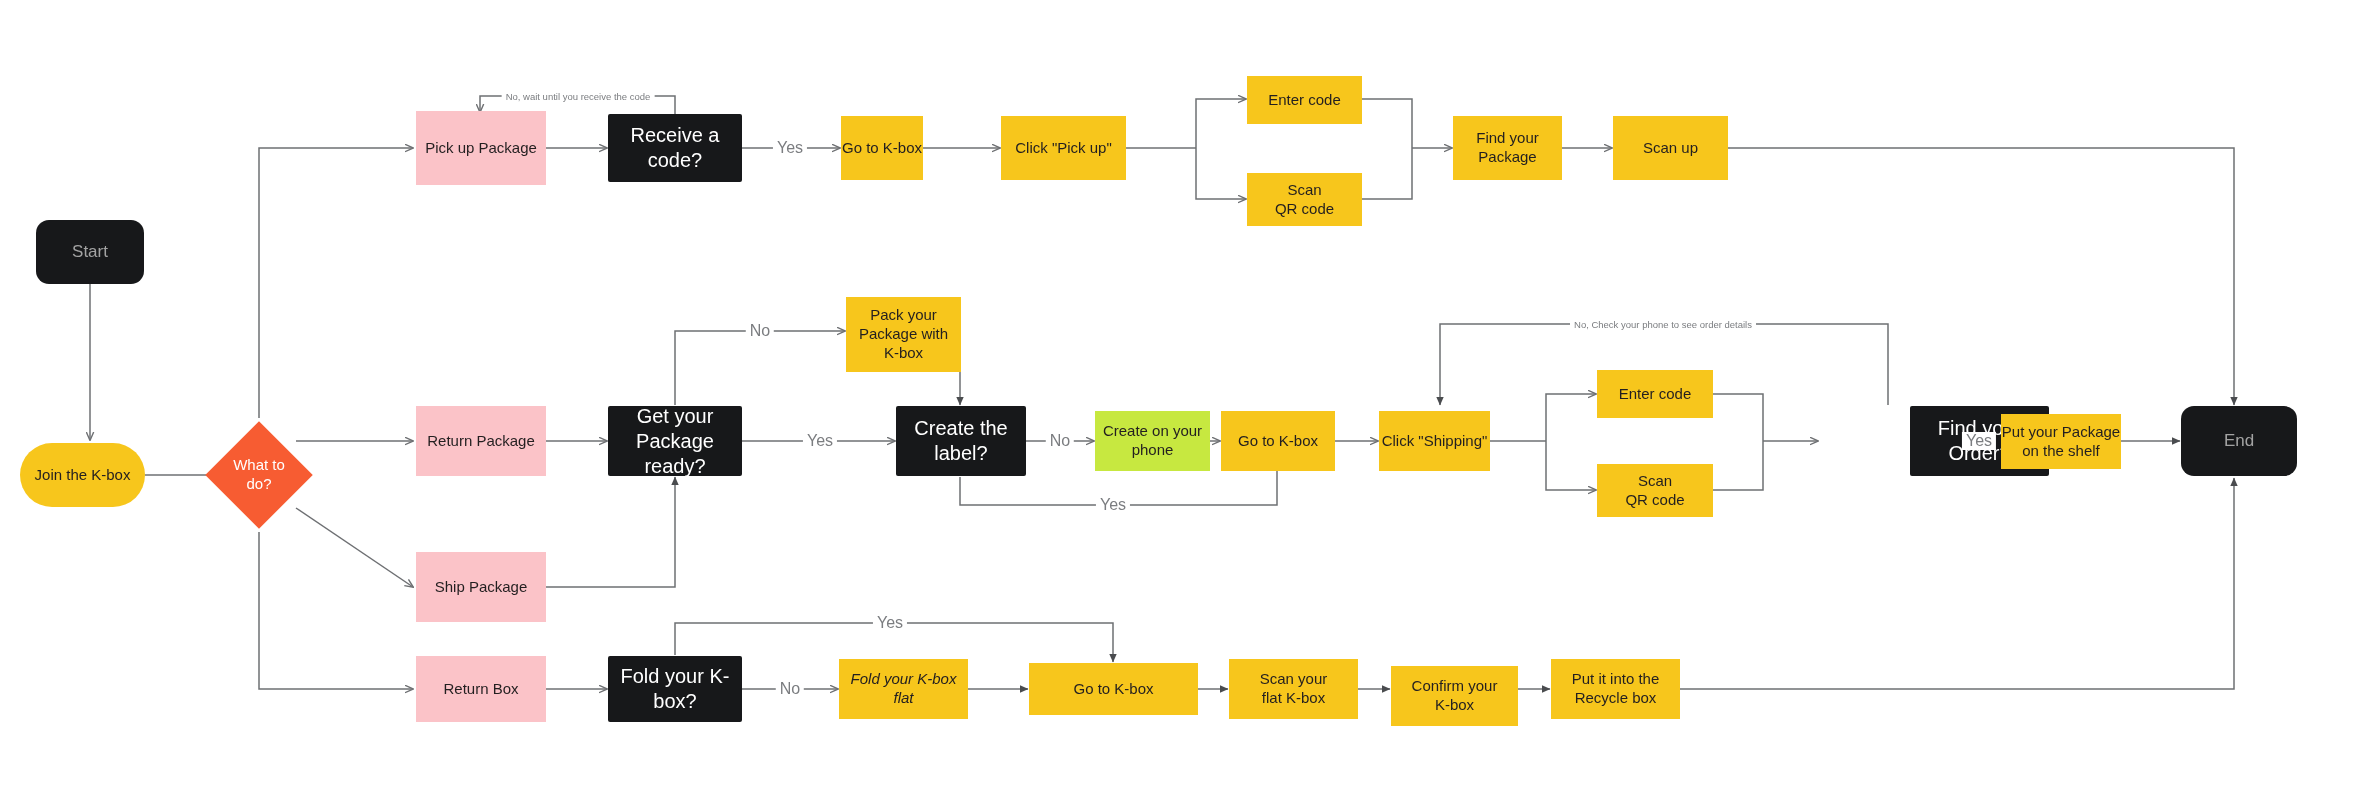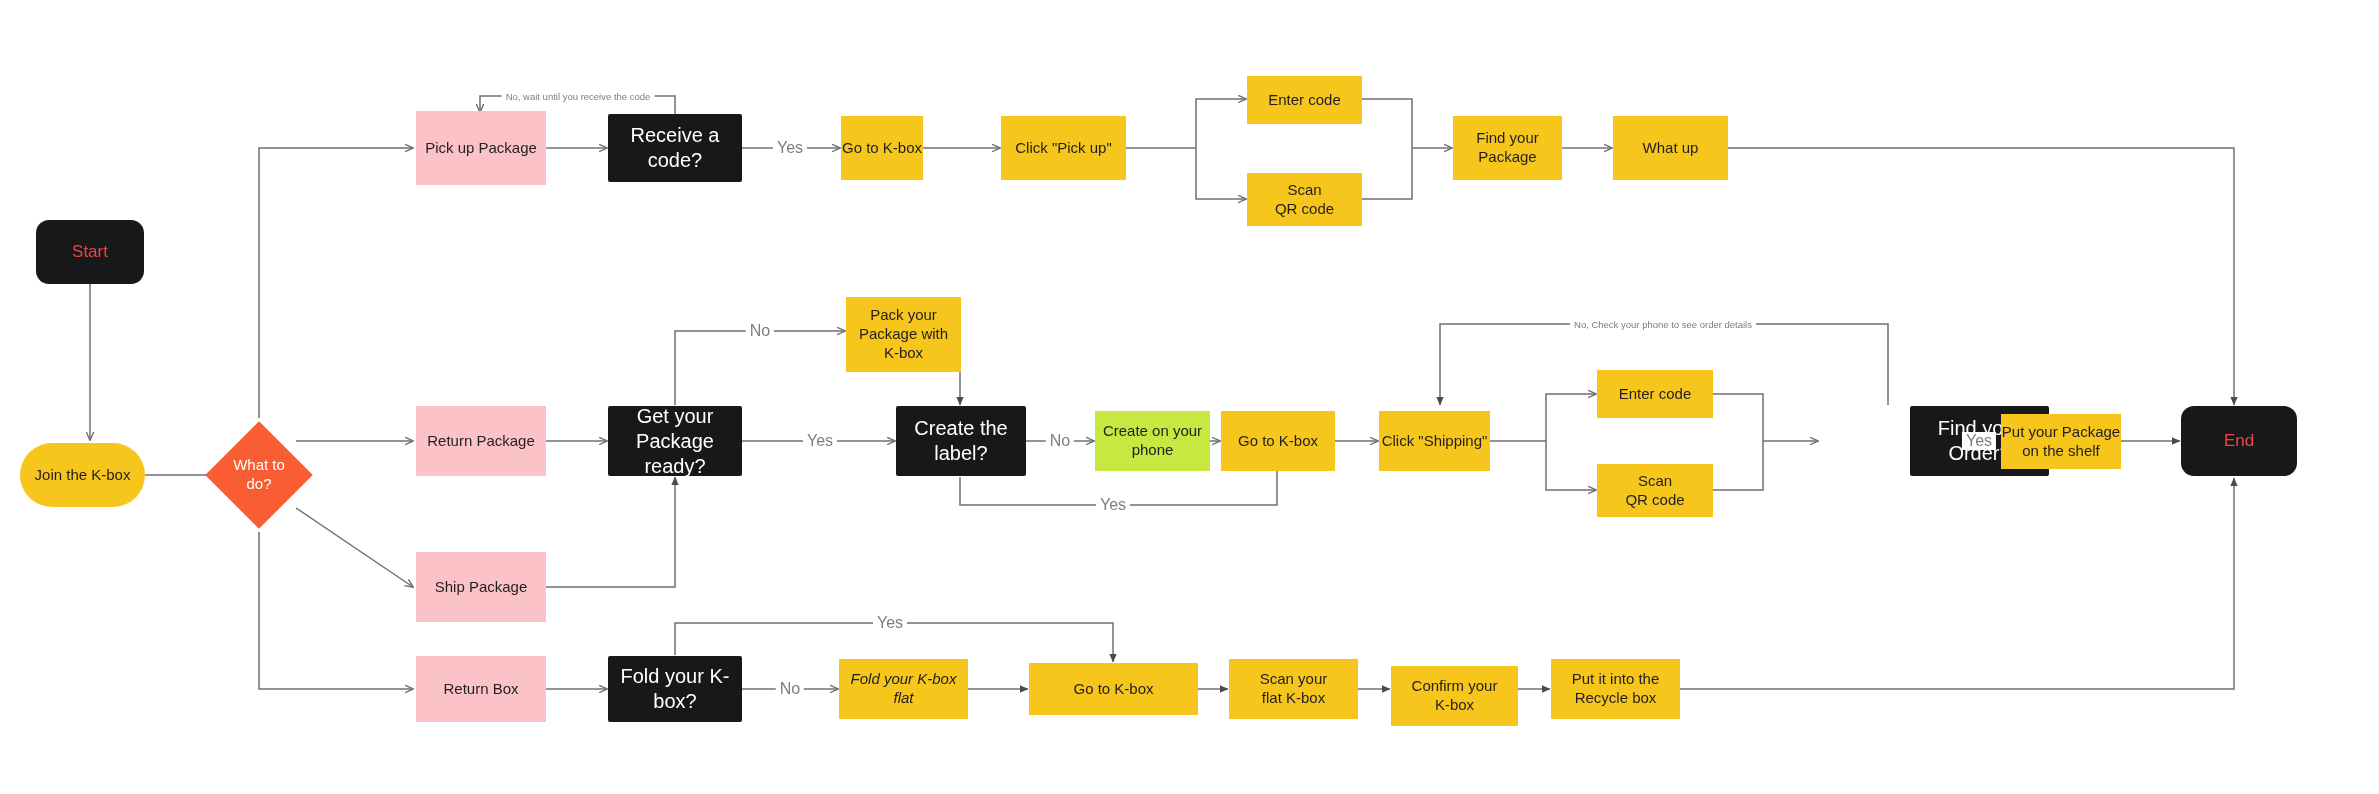--- a/index.html
+++ b/index.html
@@ -236,7 +236,7 @@
   </div>
 
   <div class="node n-process" style="left:1613px; top:116px; width:115px; height:64px;">
-    <span>What up</span>
+    <span>Scan up</span>
   </div>
 
   <div class="node n-pink" style="left:416px; top:406px; width:130px; height:70px;">

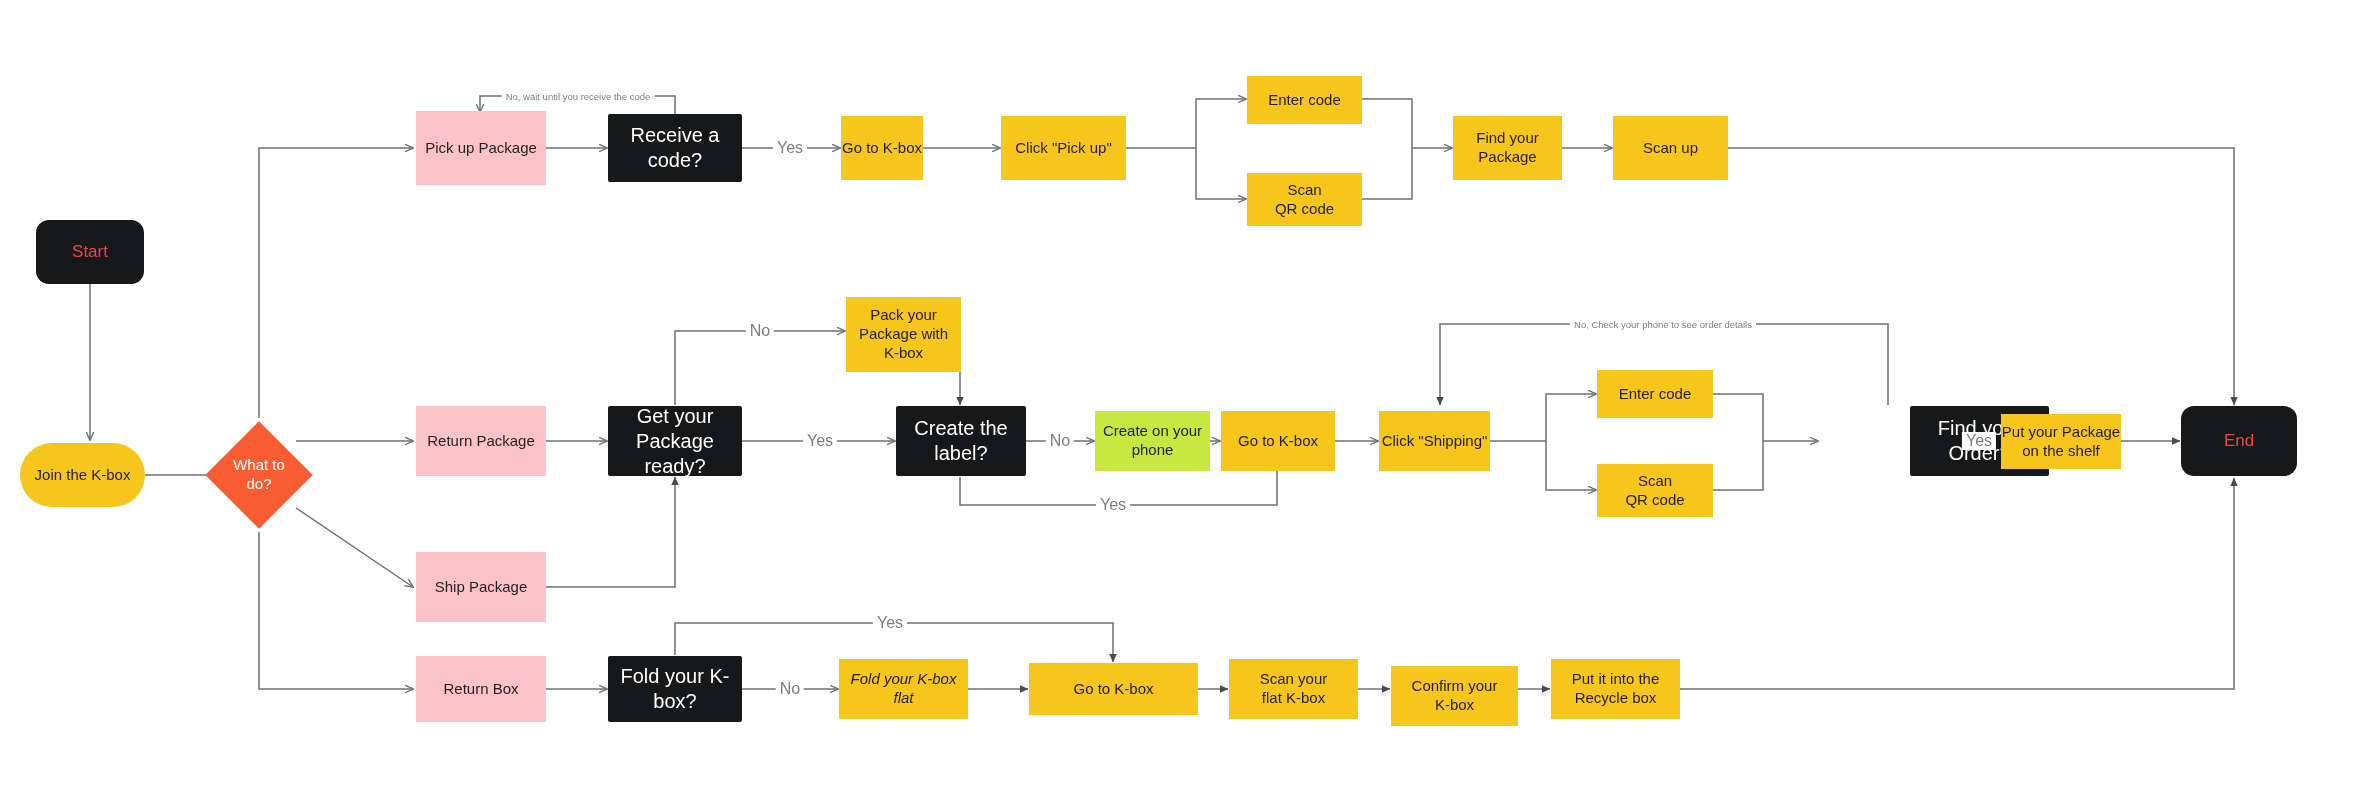--- a/index.html
+++ b/index.html
@@ -59,7 +59,7 @@
   }
   .n-terminal {
     background: #17181A;
-    color: #ef4444;
+    color: #a3a3a3;
     font-size: 17px;
     border-radius: 13px;
   }

